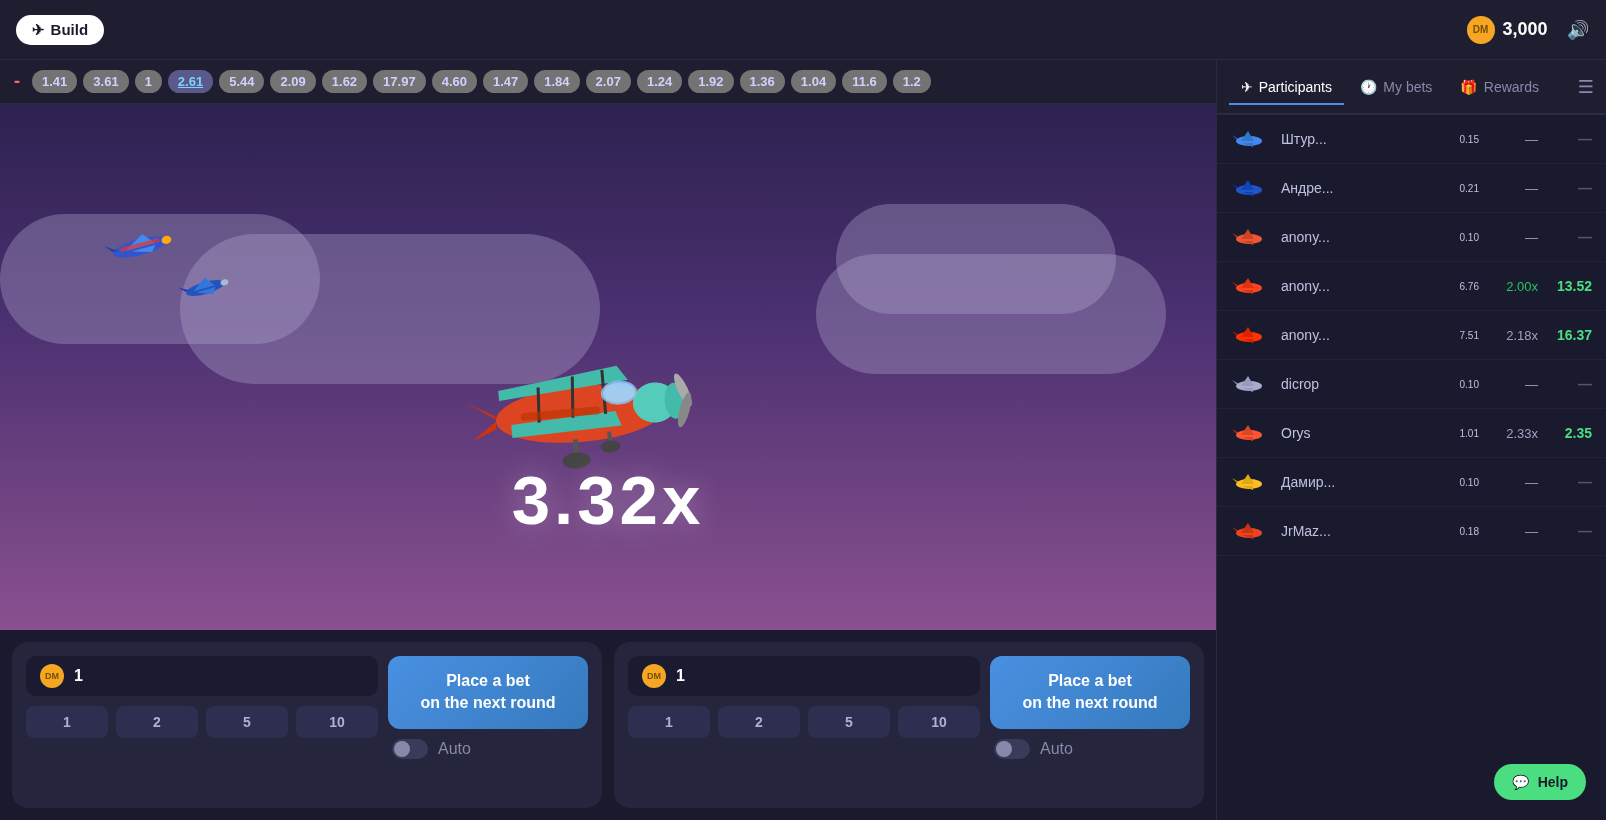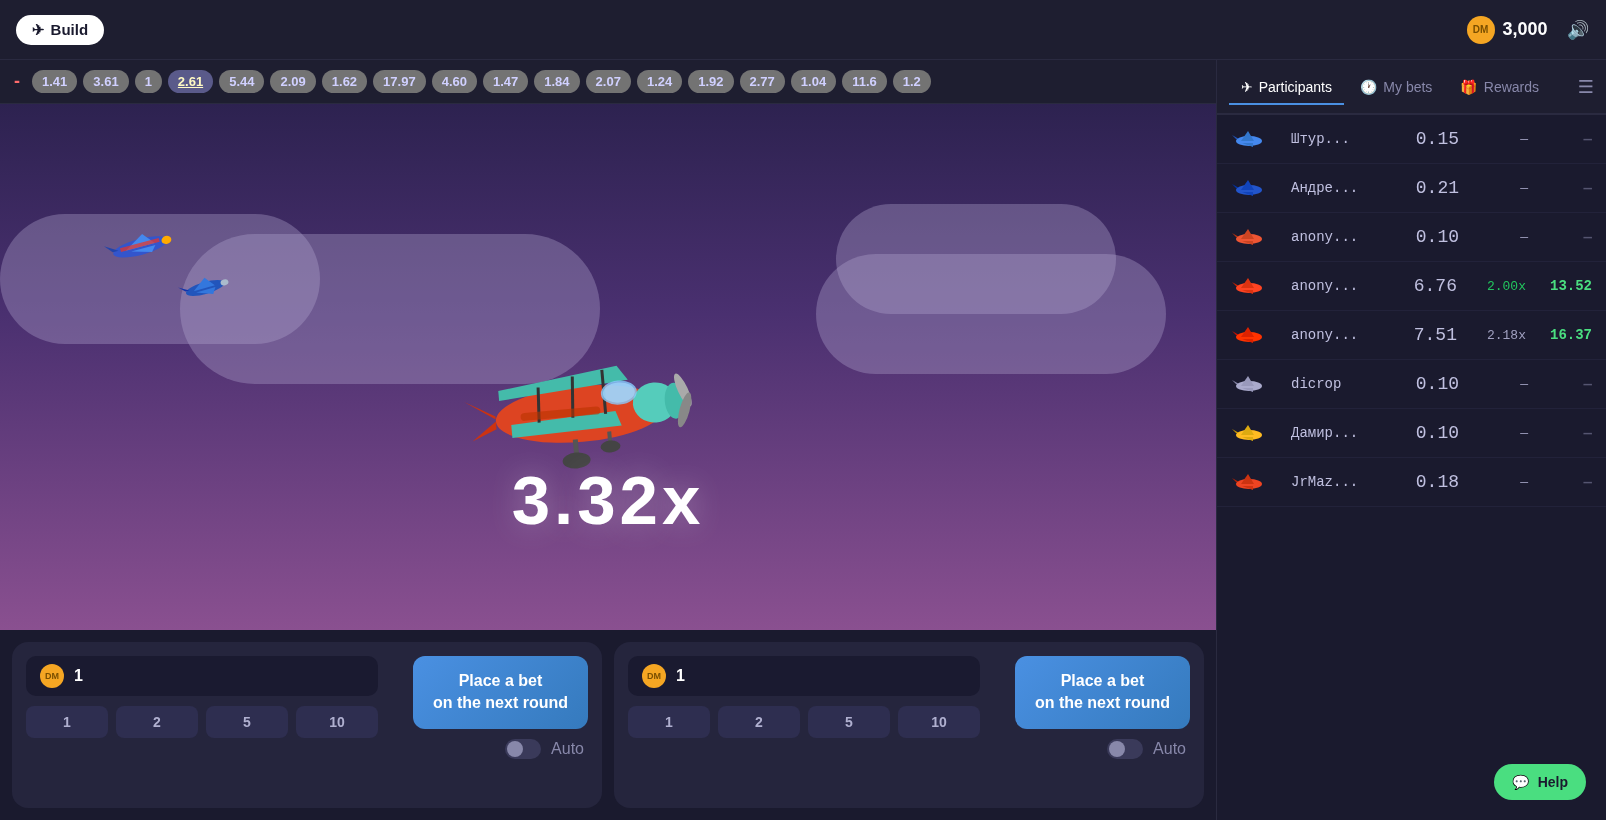--- a/index.html
+++ b/index.html
@@ -115,7 +115,7 @@
     }
     .mult-badge.active {
       background: #5a5a8a;
-      color: #fef9c3;
+      color: #7dd3fc;
       text-decoration: underline;
     }
 

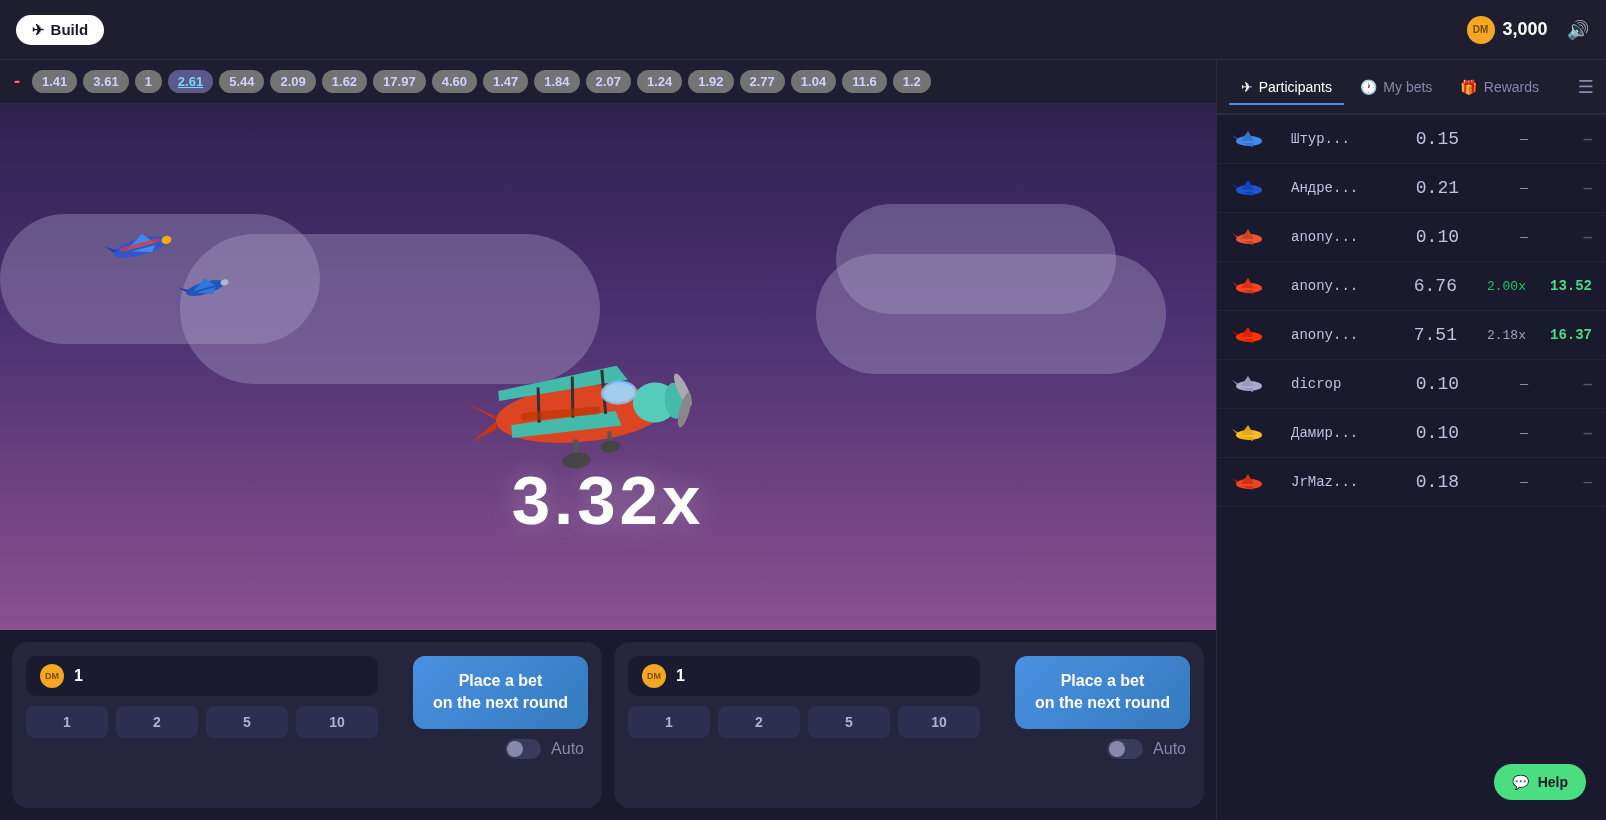--- a/index.html
+++ b/index.html
@@ -459,7 +459,7 @@
       <span class="mult-badge">2.07</span>
       <span class="mult-badge">1.24</span>
       <span class="mult-badge">1.92</span>
-      <span class="mult-badge">2.77</span>
+      <span class="mult-badge">1.36</span>
       <span class="mult-badge">1.04</span>
       <span class="mult-badge">11.6</span>
       <span class="mult-badge">1.2</span>

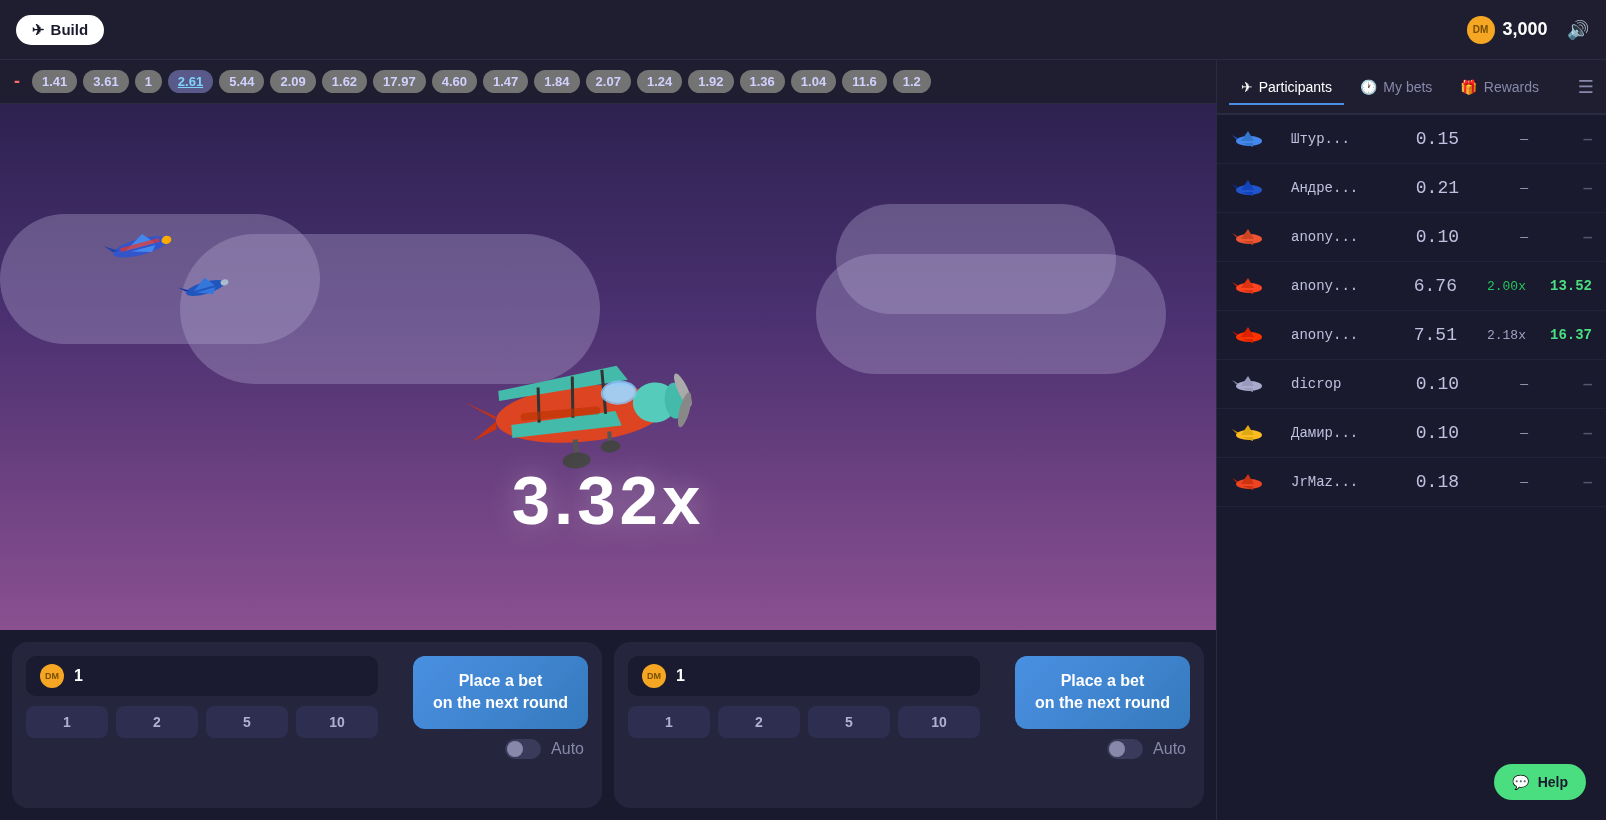--- a/index.html
+++ b/index.html
@@ -357,9 +357,8 @@
       display: flex;
       align-items: center;
       padding: 10px 14px;
-      gap: 24px;
+      gap: 14px;
       border-bottom: 1px solid #22223a;
-      font-family: Liberation Mono, monospace;
     }
     .participant-avatar {
       width: 36px;

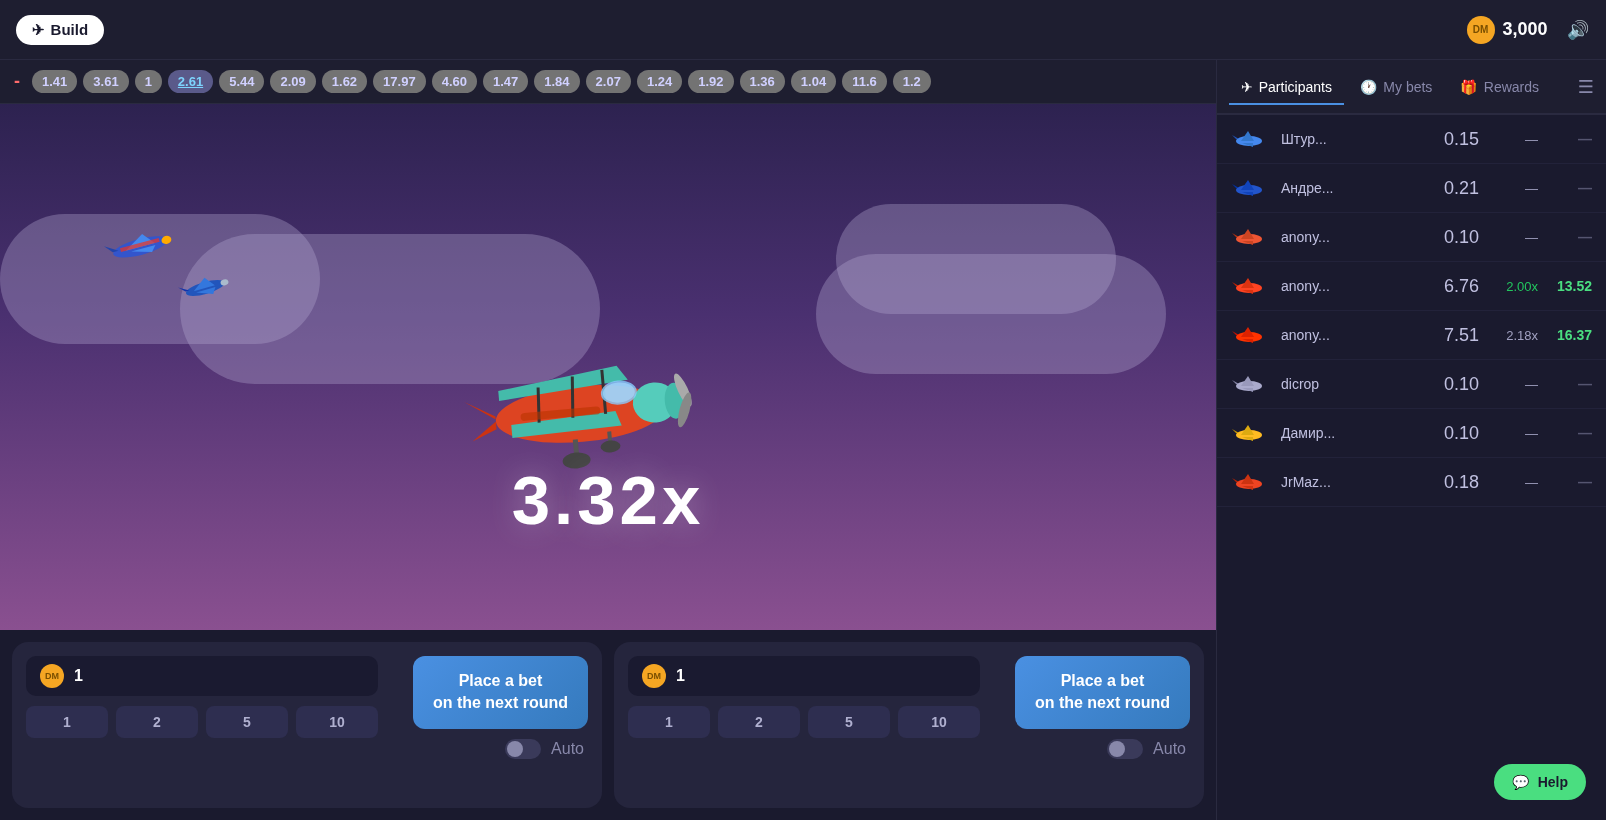--- a/index.html
+++ b/index.html
@@ -377,7 +377,7 @@
     }
     .participant-bet {
       color: #c0c0e0;
-      font-size: 18px;
+      font-size: 10px;
       min-width: 40px;
       text-align: right;
     }

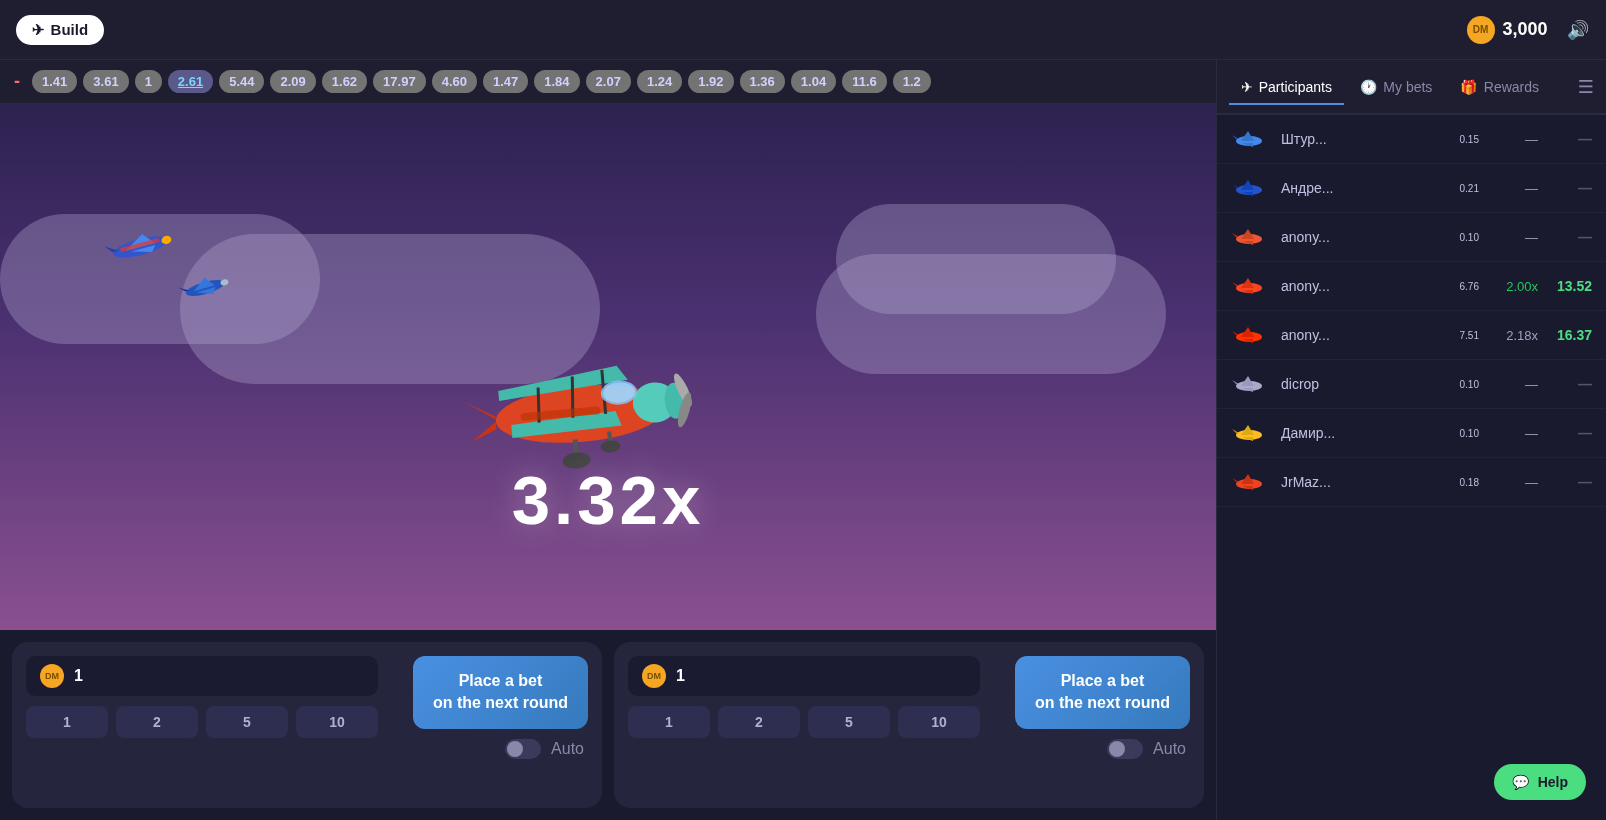--- a/index.html
+++ b/index.html
@@ -708,6 +708,20 @@
         <span class="participant-win dash">—</span>
       </div>
 
+      <div class="participant-row">
+        <div class="participant-avatar">
+          <svg width="36" height="28" viewBox="0 0 36 28">
+              <ellipse cx="18" cy="16" rx="13" ry="5" fill="#ff5533"></ellipse>
+              <polygon points="10,16 17,6 23,16" fill="#dd4422"></polygon>
+              <polygon points="11,18 22,22 22,18" fill="#dd4422"></polygon>
+              <polygon points="5,14 1,10 8,14" fill="#cc3311"></polygon>
+            </svg>
+        </div>
+        <span class="participant-name">Orys</span>
+        <span class="participant-bet">1.01</span>
+        <span class="participant-mult" style="color:#a0a0c0;">2.33x</span>
+        <span class="participant-win positive">2.35</span>
+      </div>
 
       <div class="participant-row">
         <div class="participant-avatar">

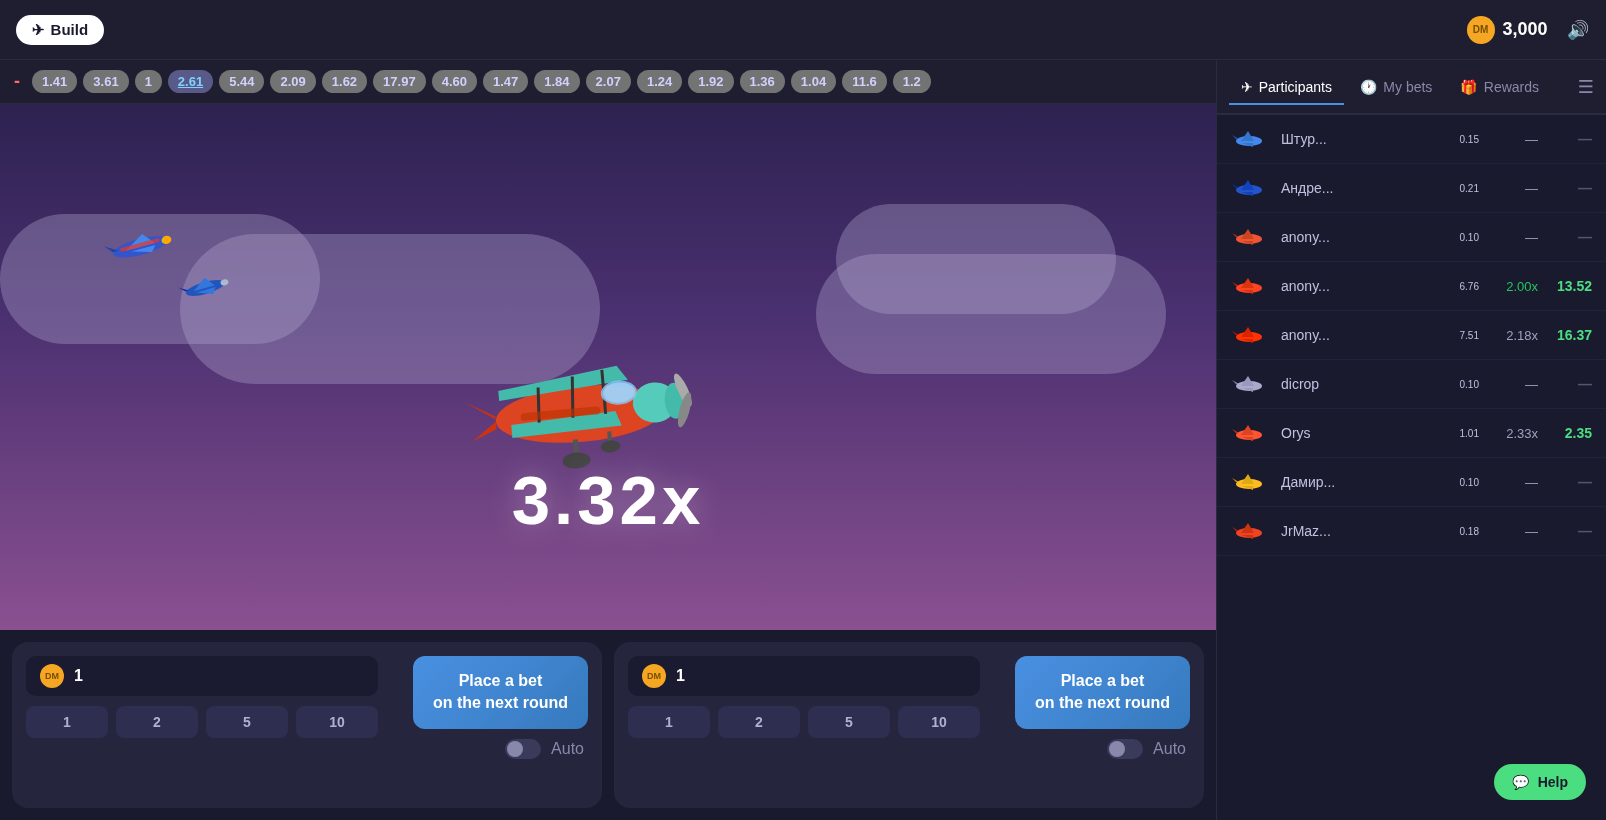--- a/index.html
+++ b/index.html
@@ -260,7 +260,6 @@
       flex-direction: column;
       gap: 10px;
       min-width: 200px;
-      align-items: flex-end;
     }
     .place-bet-btn {
       background: linear-gradient(135deg, #4a90e2, #357abd);

